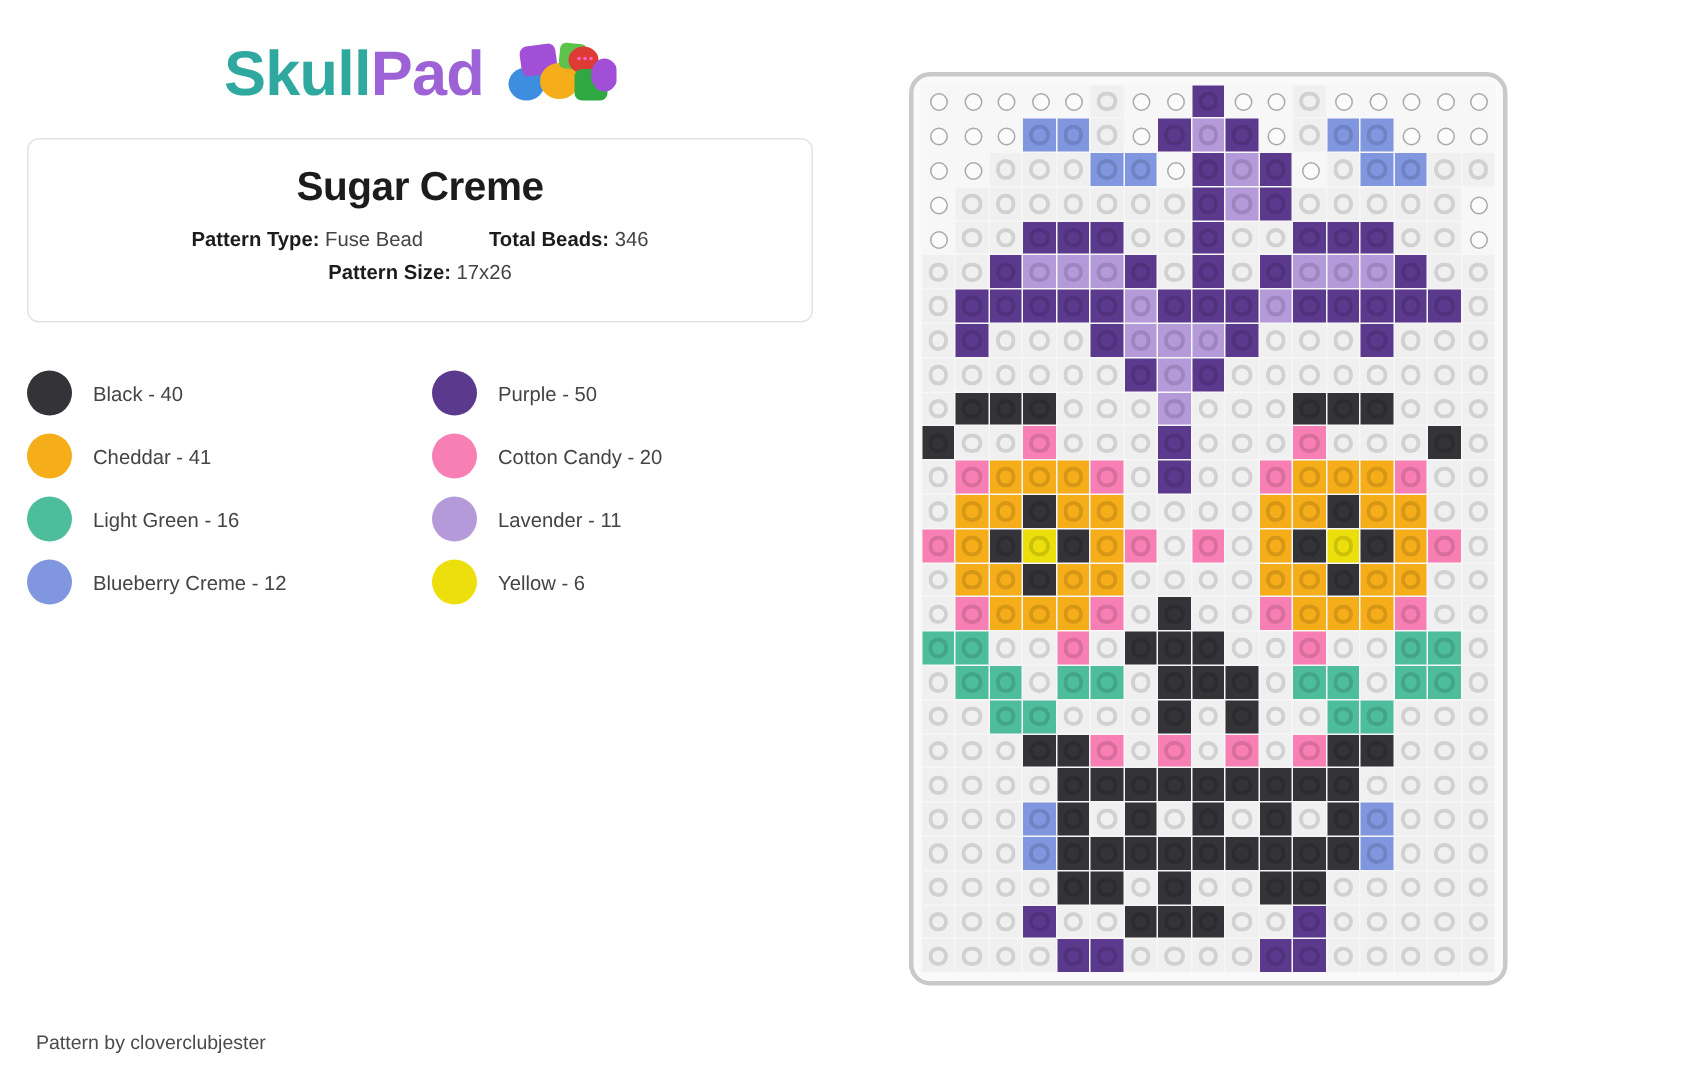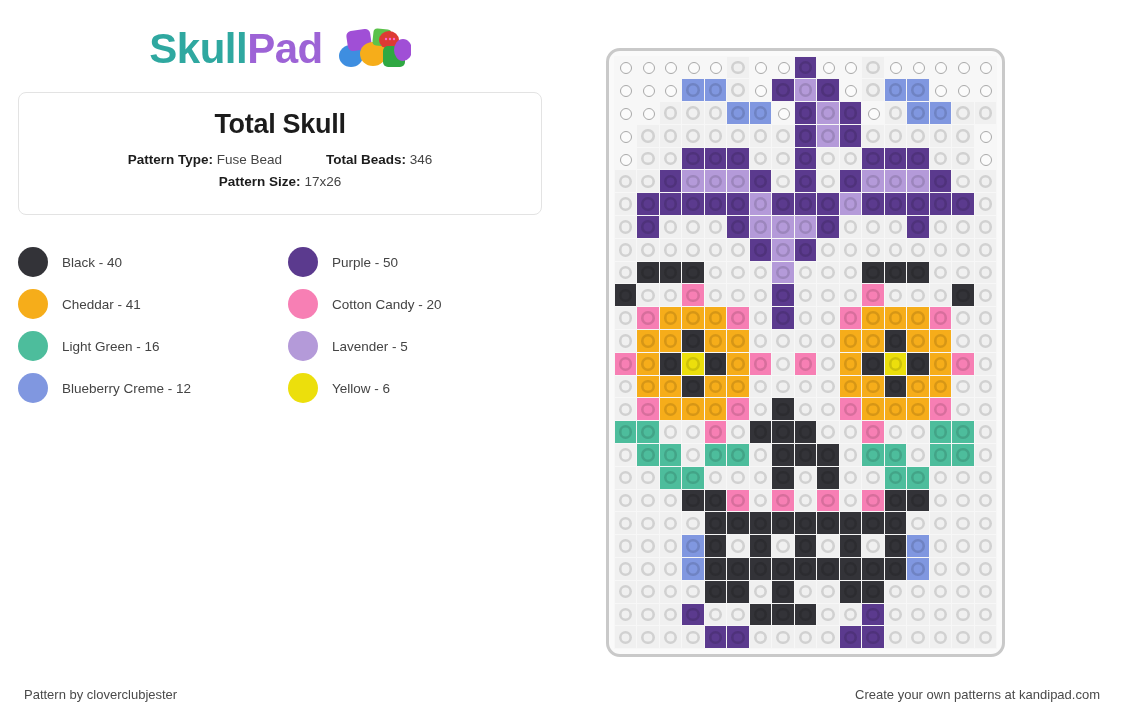--- a/index.html
+++ b/index.html
@@ -192,7 +192,7 @@
     </div>
 
     <div class="info-card">
-      <h1 class="pattern-title">Total Skull</h1>
+      <h1 class="pattern-title">Sugar Creme</h1>
       <div class="meta-row">
         <span class="meta-item">
           <span class="meta-label">Pattern Type:</span>

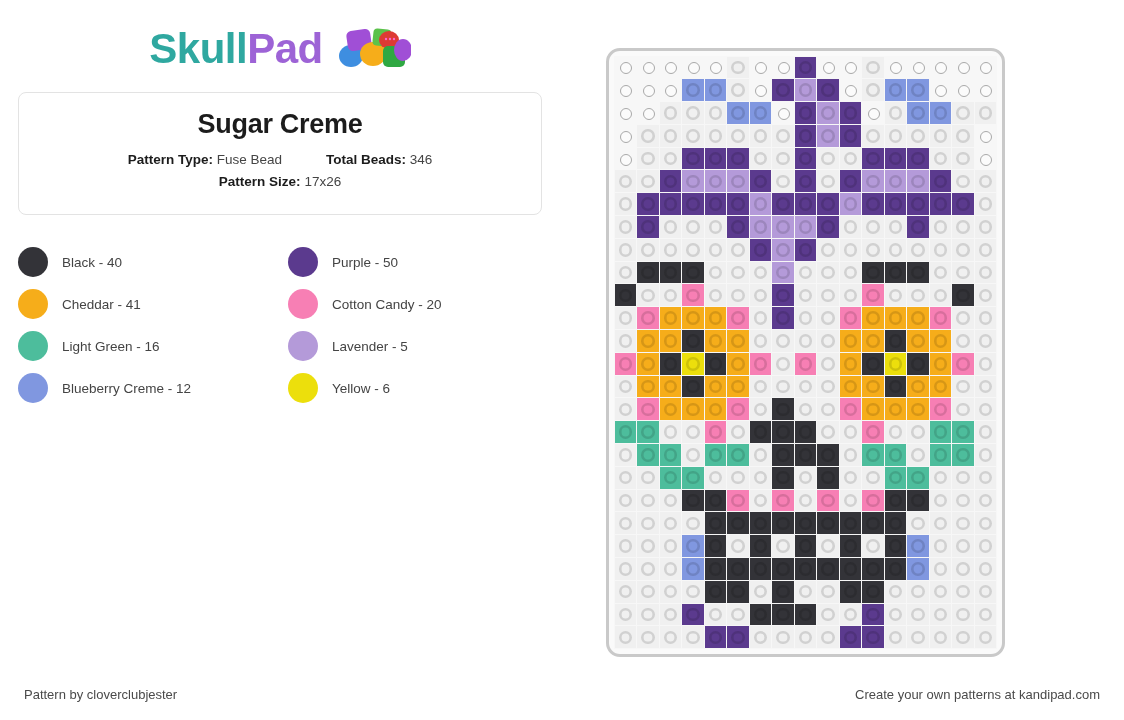--- a/index.html
+++ b/index.html
@@ -234,7 +234,7 @@
         </div>
         <div class="legend-item">
           <span class="swatch" style="background: rgb(180, 154, 217);"></span>
-          <span class="legend-label">Lavender - 5</span>
+          <span class="legend-label">Lavender - 11</span>
         </div>
         <div class="legend-item">
           <span class="swatch" style="background: rgb(128, 151, 224);"></span>

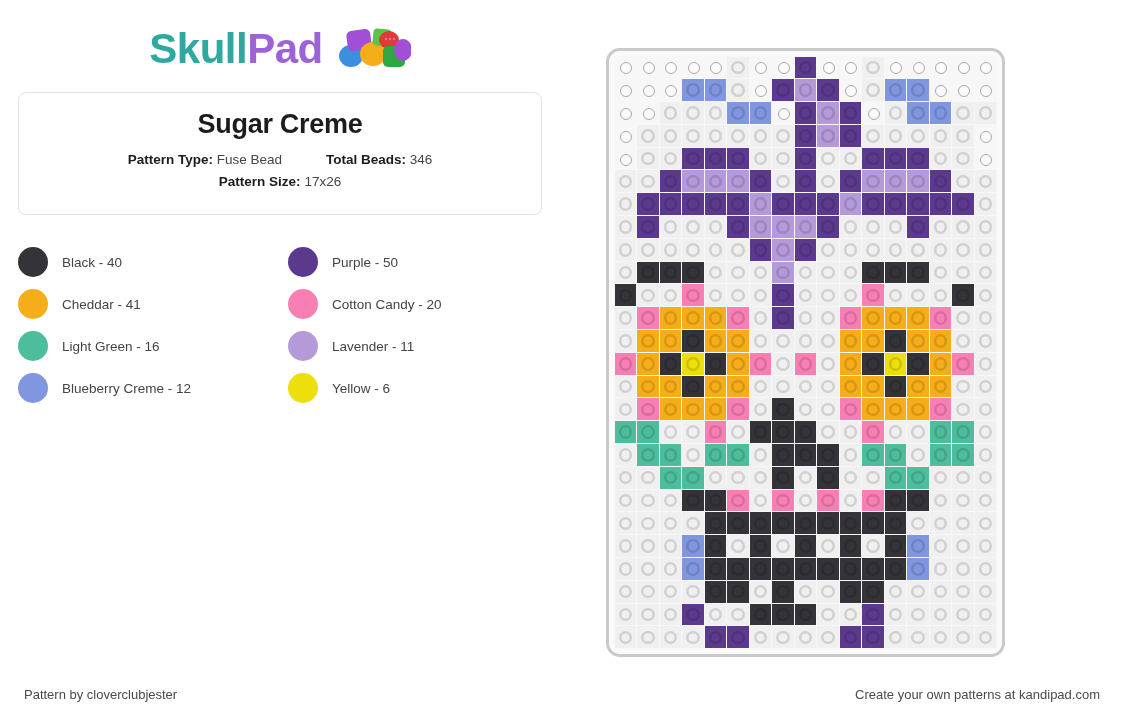--- a/index.html
+++ b/index.html
@@ -698,7 +698,6 @@
 
   <div class="footer">
     <span>Pattern by cloverclubjester</span>
-    <span>Create your own patterns at kandipad.com</span>
   </div>
 
 </div>

